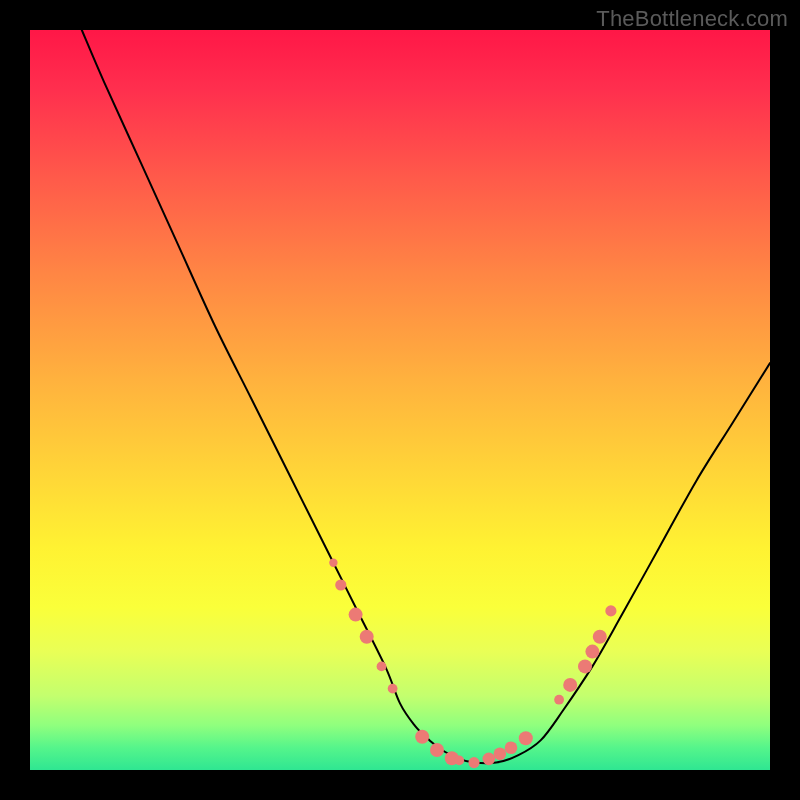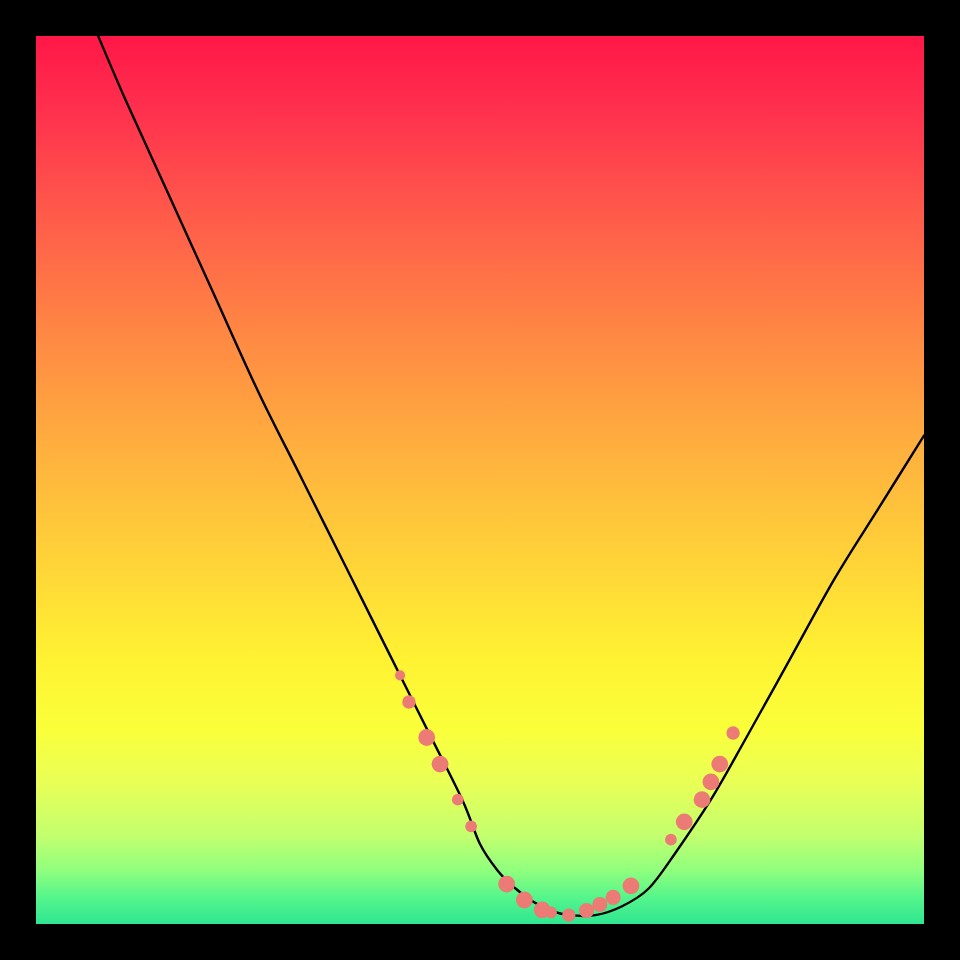--- a/index.html
+++ b/index.html
@@ -59,6 +59,7 @@
 <body>
 
 <div class="frame">
+  <div class="watermark">TheBottleneck.com</div>
   <div class="plot-area">
     <div class="bg-gradient"></div>
     <svg class="curve" viewBox="0 0 740 740" preserveAspectRatio="none">

